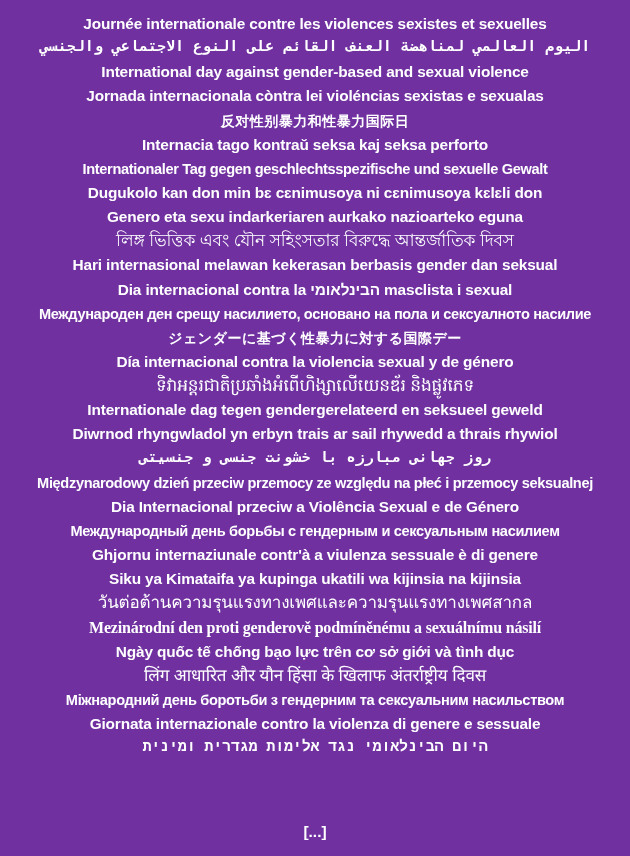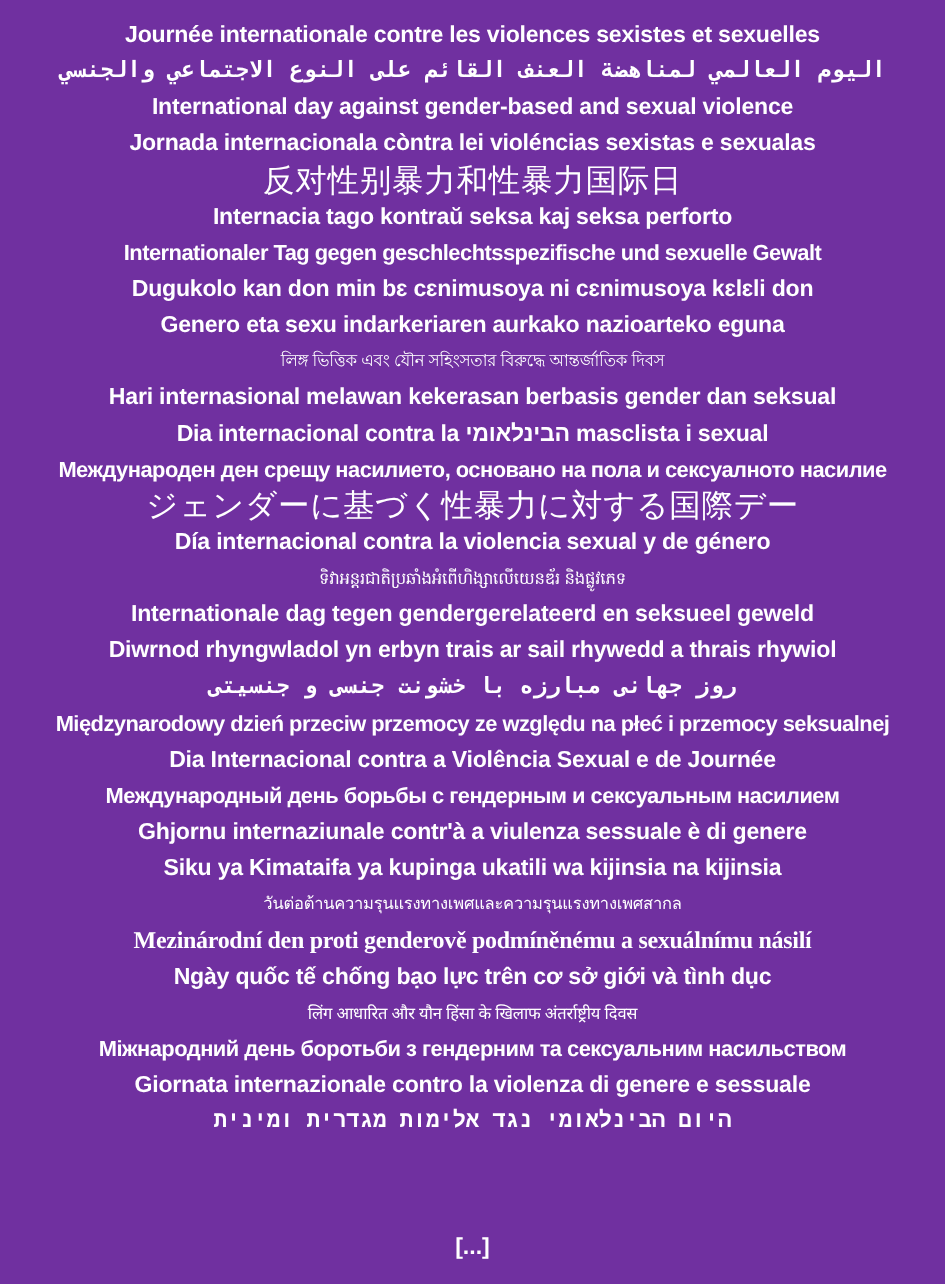--- a/index.html
+++ b/index.html
@@ -32,7 +32,7 @@
       letter-spacing: -0.15px;
     }
     .line.wide { font-size: 14.6px; letter-spacing: -0.35px; }
-    .line.cjk { font-size: 21px; font-weight: normal; letter-spacing: 0.5px; }
+    .line.cjk { font-size: 14px; font-weight: bold; letter-spacing: 0.5px; }
     .line.light { font-weight: normal; font-size: 11px; }
     .line.serif { font-family: "Liberation Serif", "DejaVu Serif", serif; font-size: 16px; font-weight: bold; letter-spacing: -0.2px; }
     .line.rtl { direction: rtl; unicode-bidi: embed; font-weight: bold; font-size: 15px; font-family: Liberation Mono, monospace; }

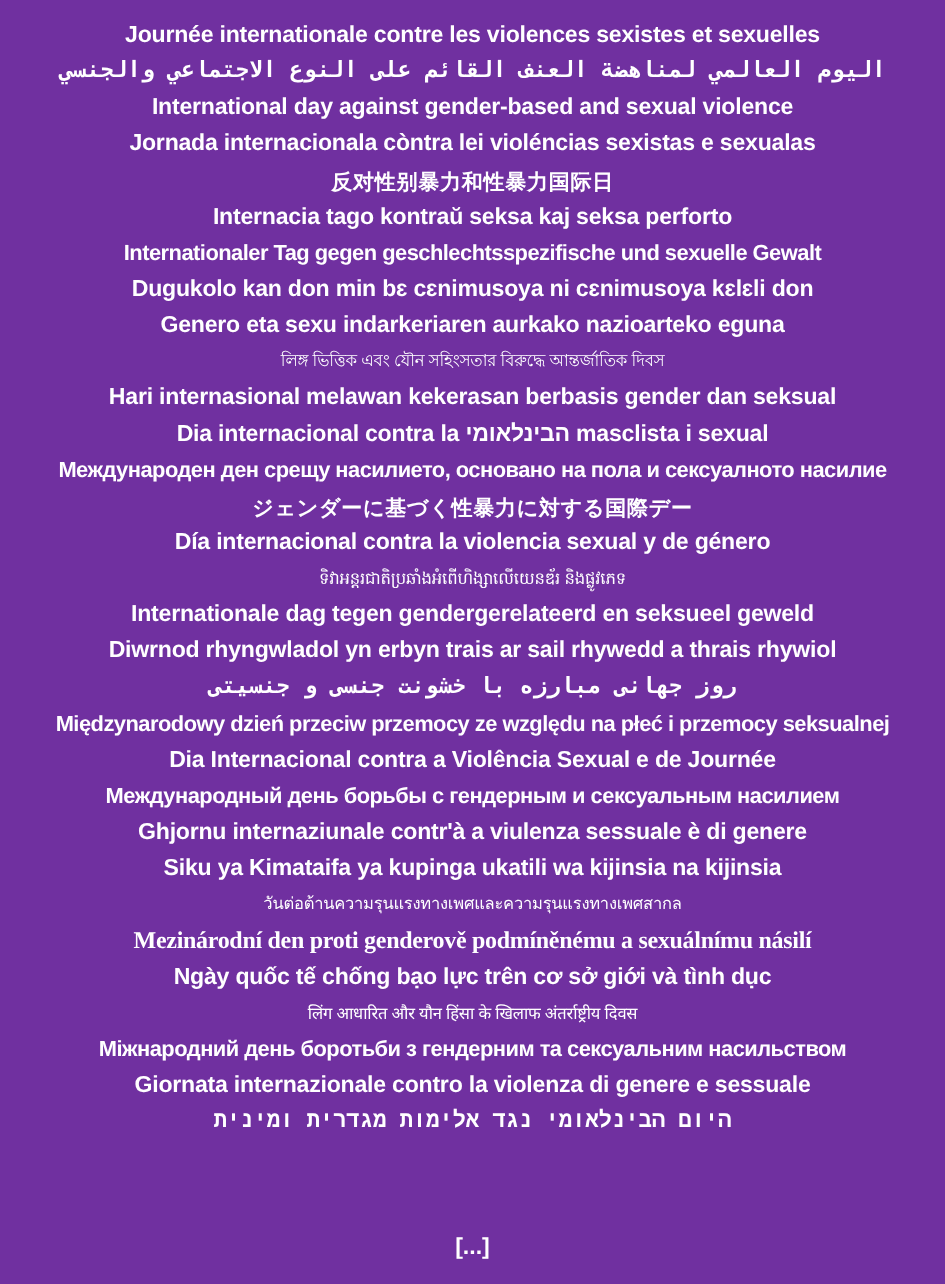--- a/index.html
+++ b/index.html
@@ -33,7 +33,7 @@
     }
     .line.wide { font-size: 14.6px; letter-spacing: -0.35px; }
     .line.cjk { font-size: 14px; font-weight: bold; letter-spacing: 0.5px; }
-    .line.light { font-weight: normal; font-size: 11px; }
+    .line.light { font-weight: normal; font-size: 17px; }
     .line.serif { font-family: "Liberation Serif", "DejaVu Serif", serif; font-size: 16px; font-weight: bold; letter-spacing: -0.2px; }
     .line.rtl { direction: rtl; unicode-bidi: embed; font-weight: bold; font-size: 15px; font-family: Liberation Mono, monospace; }
     .ellipsis {

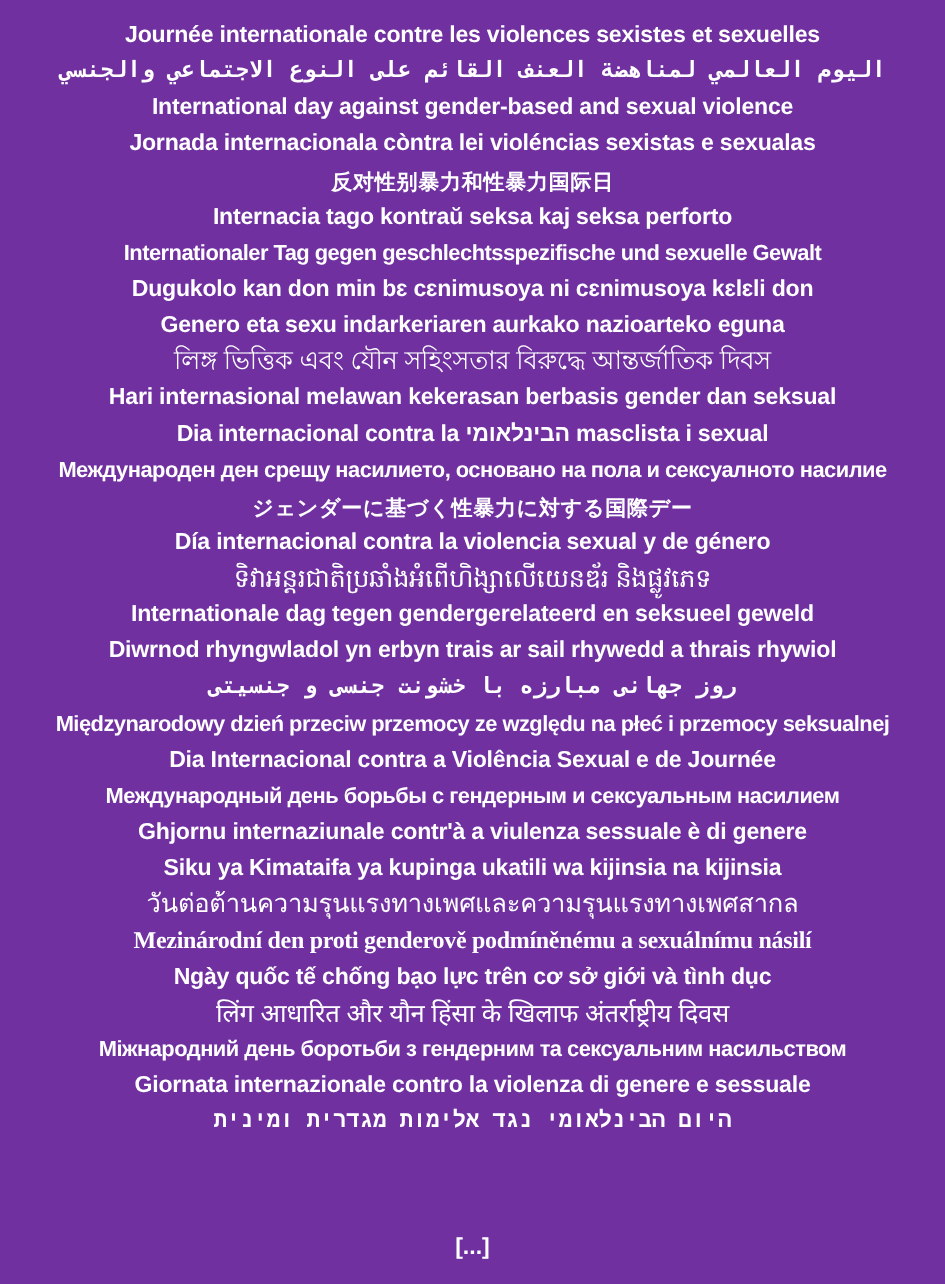--- a/index.html
+++ b/index.html
@@ -71,7 +71,7 @@
   <span class="line">Diwrnod rhyngwladol yn erbyn trais ar sail rhywedd a thrais rhywiol</span>
   <span class="line rtl">روز جهانی مبارزه با خشونت جنسی و جنسیتی</span>
   <span class="line wide">Międzynarodowy dzień przeciw przemocy ze względu na płeć i przemocy seksualnej</span>
-  <span class="line">Dia Internacional contra a Violência Sexual e de Journée</span>
+  <span class="line">Dia Internacional przeciw a Violência Sexual e de Género</span>
   <span class="line wide">Международный день борьбы с гендерным и сексуальным насилием</span>
   <span class="line">Ghjornu internaziunale contr'à a viulenza sessuale è di genere</span>
   <span class="line">Siku ya Kimataifa ya kupinga ukatili wa kijinsia na kijinsia</span>

